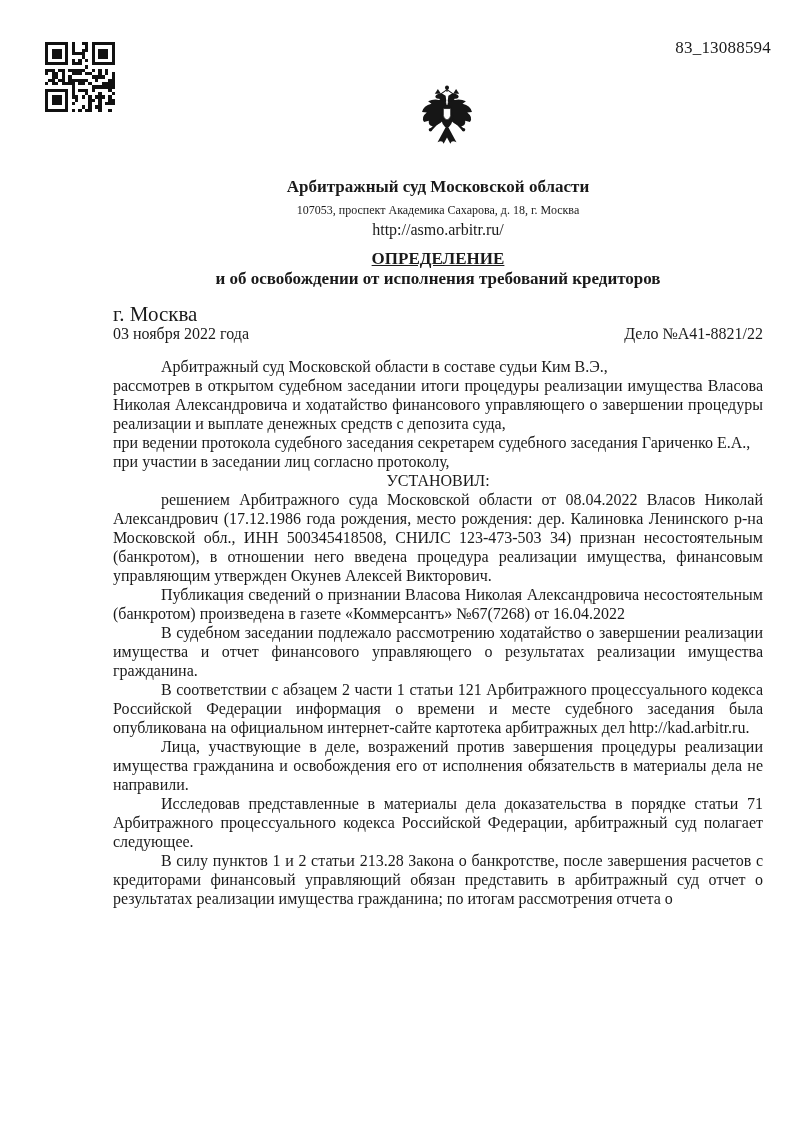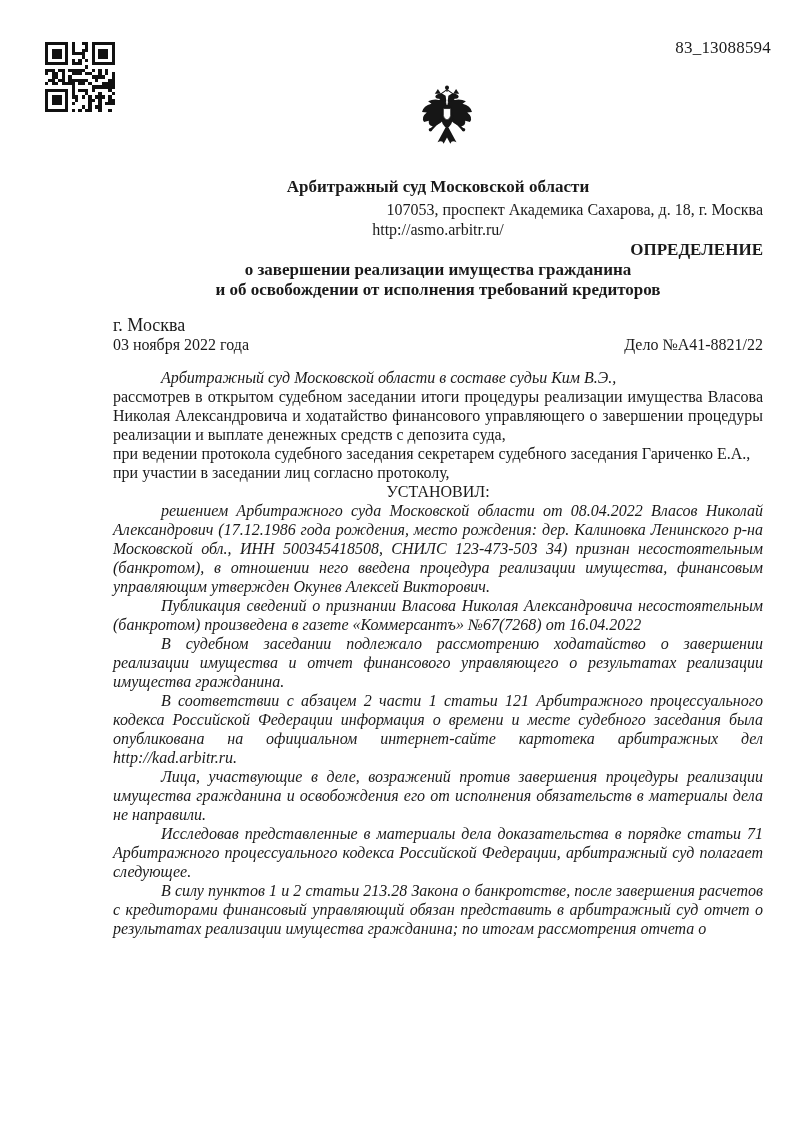--- a/index.html
+++ b/index.html
@@ -20,7 +20,7 @@
   .eagle svg{width:100%;height:100%;}
   .content{position:absolute;left:113px;top:0;width:650px;}
   .court-name{margin-top:176px;font-size:17px;font-weight:bold;text-align:center;line-height:22px;}
-  .court-address{font-size:16px;text-align:right;line-height:20px;margin-top:2px;}
+  .court-address{font-size:12px;text-align:center;line-height:20px;margin-top:2px;}
   .court-url{font-size:16px;text-align:center;line-height:20px;}
   .doc-title{font-size:17px;font-weight:bold;text-align:right;line-height:20px;}
   .doc-subtitle{font-size:17px;font-weight:bold;text-align:center;line-height:20px;}

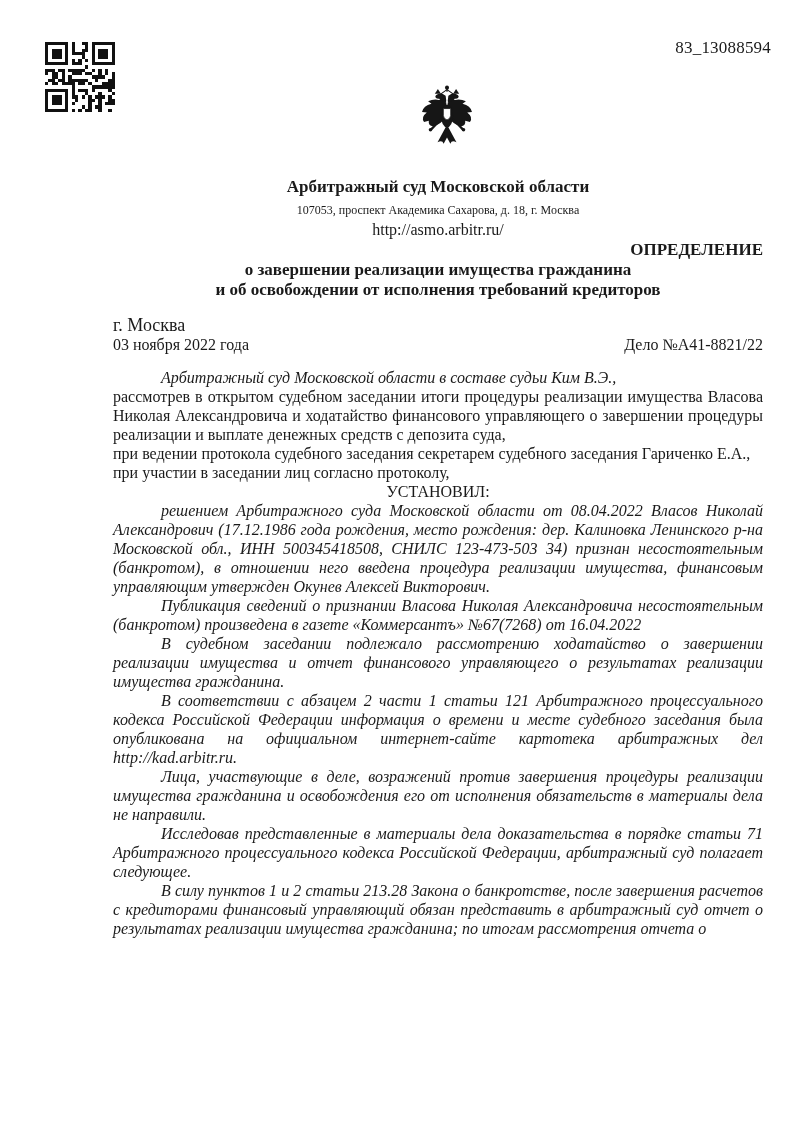--- a/index.html
+++ b/index.html
@@ -22,7 +22,7 @@
   .court-name{margin-top:176px;font-size:17px;font-weight:bold;text-align:center;line-height:22px;}
   .court-address{font-size:12px;text-align:center;line-height:20px;margin-top:2px;}
   .court-url{font-size:16px;text-align:center;line-height:20px;}
-  .doc-title{font-size:17px;font-weight:bold;text-align:right;line-height:20px;}
+  .doc-title{margin-top:9px;font-size:17px;font-weight:bold;text-align:center;line-height:20px;text-decoration:underline;}
   .doc-subtitle{font-size:17px;font-weight:bold;text-align:center;line-height:20px;}
   .dateline{margin-top:15px;font-size:18px;line-height:20px;}
   .date-row{display:flex;justify-content:space-between;font-size:16px;line-height:20px;}

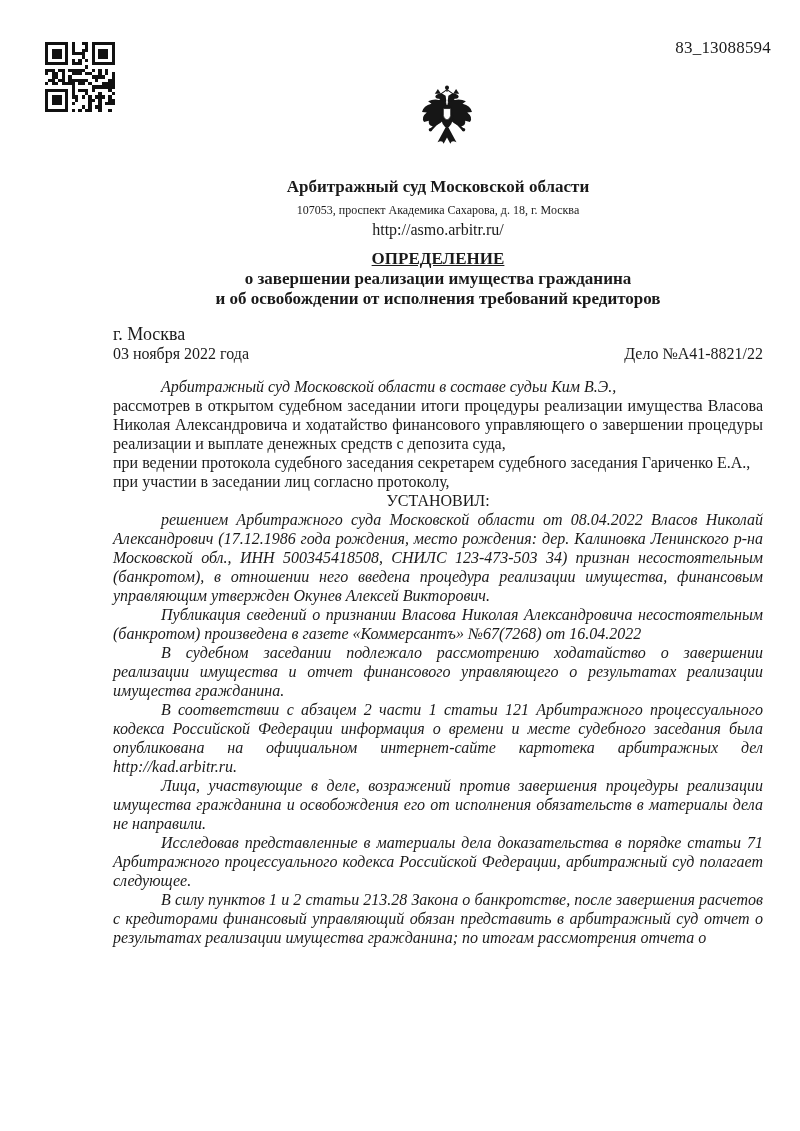--- a/index.html
+++ b/index.html
@@ -210,7 +210,6 @@
     <div class="court-url">http://asmo.arbitr.ru/</div>
 
     <div class="doc-title">ОПРЕДЕЛЕНИЕ</div>
-    <div class="doc-subtitle">о завершении реализации имущества гражданина</div>
     <div class="doc-subtitle">и об освобождении от исполнения требований кредиторов</div>
 
     <div class="dateline">г. Москва</div>

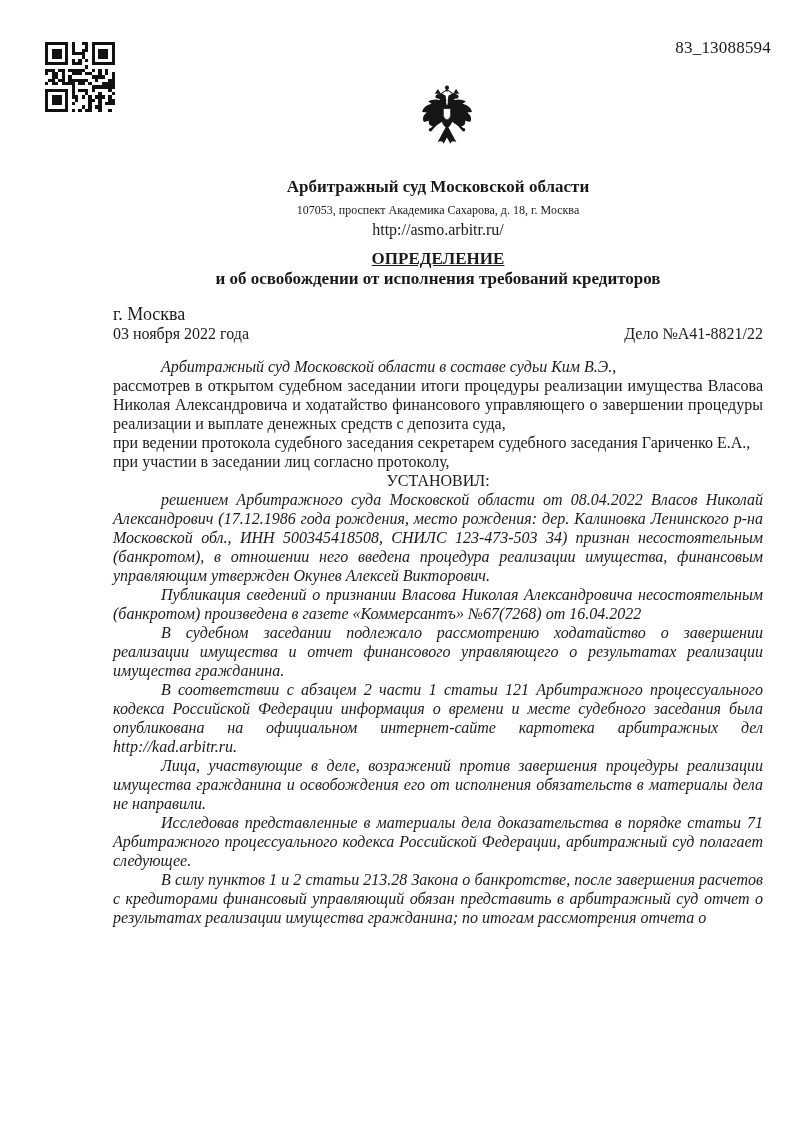--- a/index.html
+++ b/index.html
@@ -24,7 +24,7 @@
   .court-url{font-size:16px;text-align:center;line-height:20px;}
   .doc-title{margin-top:9px;font-size:17px;font-weight:bold;text-align:center;line-height:20px;text-decoration:underline;}
   .doc-subtitle{font-size:17px;font-weight:bold;text-align:center;line-height:20px;}
-  .dateline{margin-top:15px;font-size:18px;line-height:20px;}
+  .dateline{margin-top:15px;font-size:21px;line-height:20px;}
   .date-row{display:flex;justify-content:space-between;font-size:16px;line-height:20px;}
   .body{margin-top:13px;font-size:16px;line-height:19px;text-align:justify;}
   .body p{margin:0;}

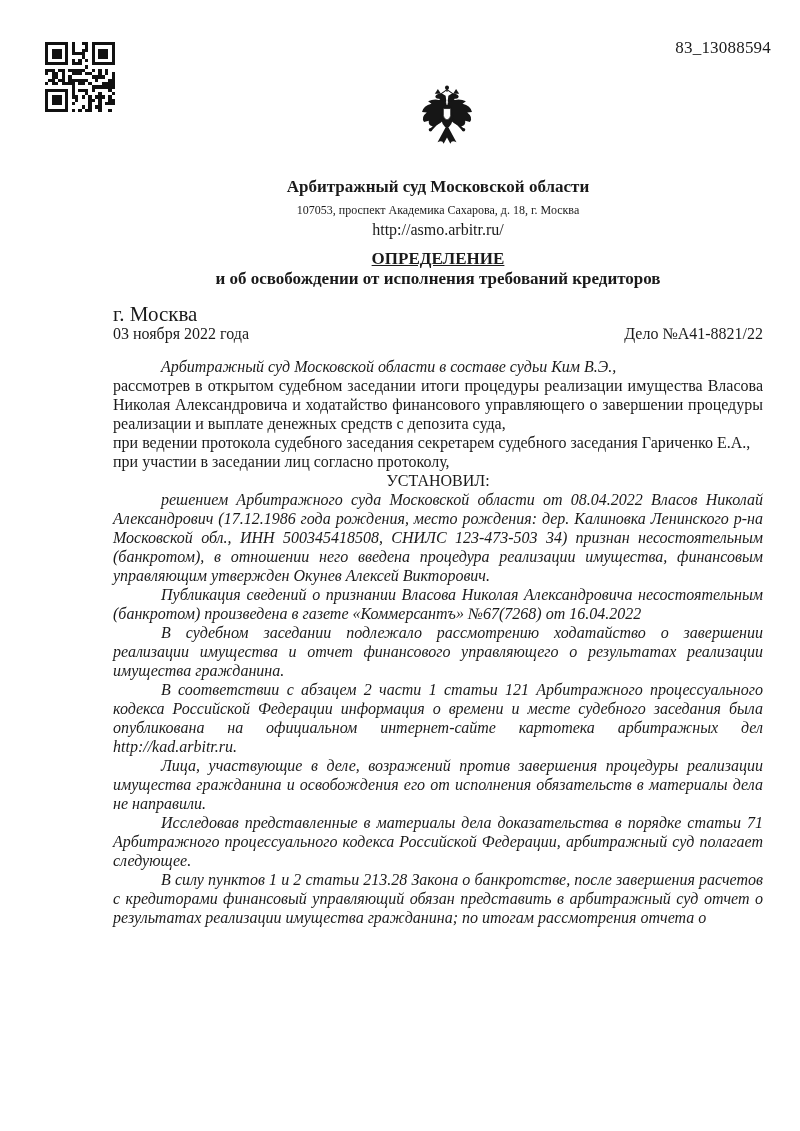--- a/index.html
+++ b/index.html
@@ -28,7 +28,7 @@
   .date-row{display:flex;justify-content:space-between;font-size:16px;line-height:20px;}
   .body{margin-top:13px;font-size:16px;line-height:19px;text-align:justify;}
   .body p{margin:0;}
-  .body p.indent{text-indent:48px;font-style:italic;}
+  .body p.indent{text-indent:48px;}
   .ustanovil{text-align:center;text-indent:0;margin:10px 0 21px 0;}
 </style>
 </head>

